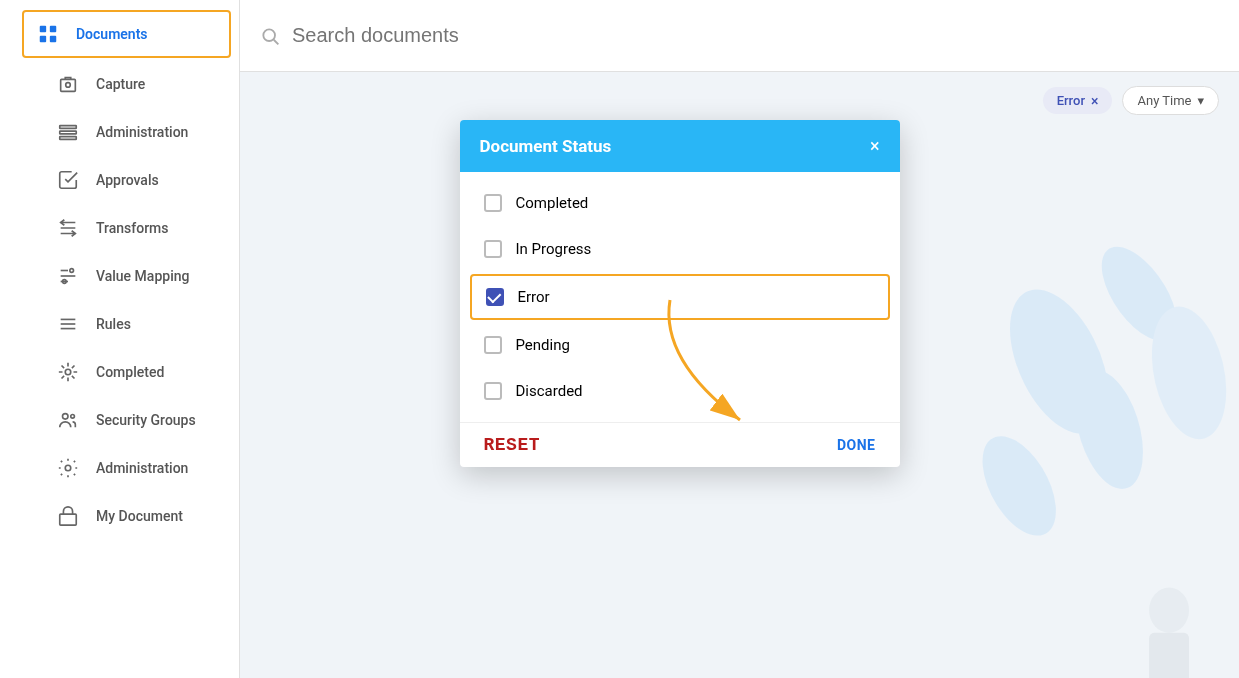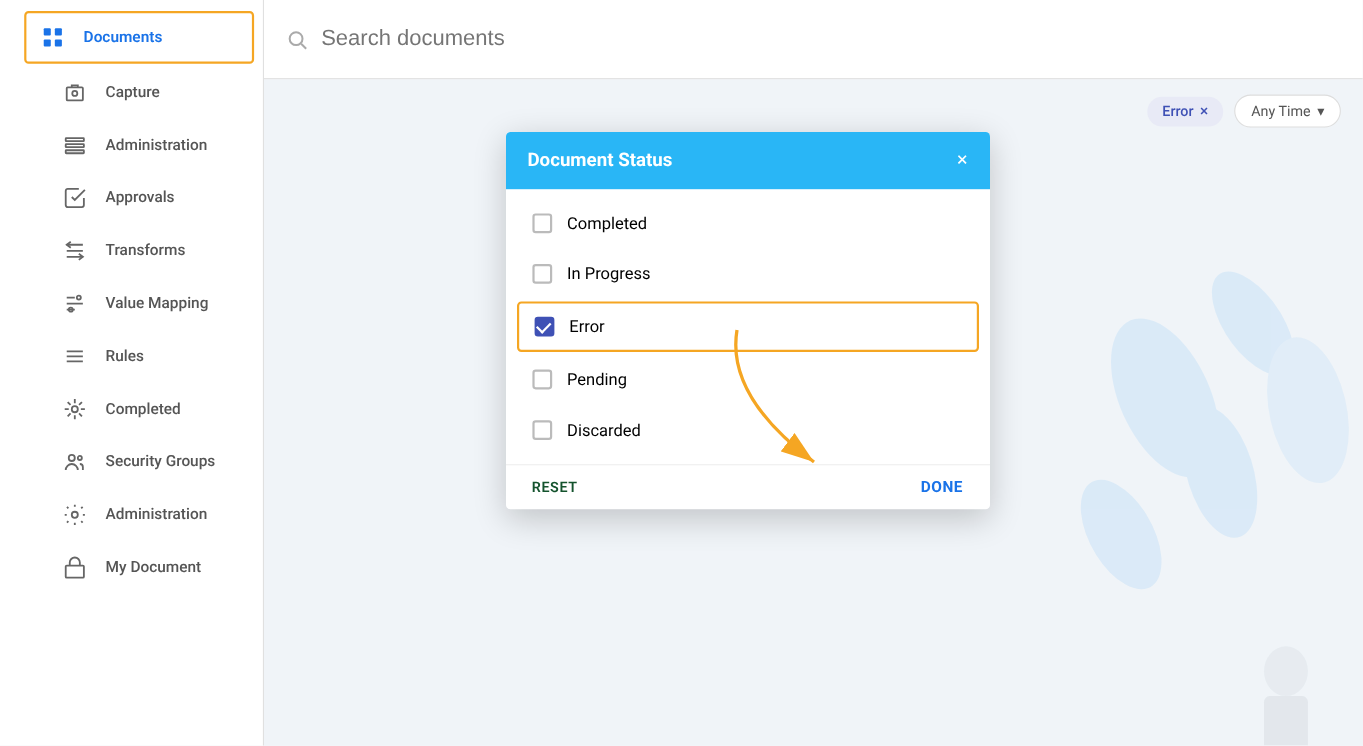--- a/index.html
+++ b/index.html
@@ -238,11 +238,12 @@
       border-top: 1px solid #eee;
     }
     .footer-reset {
-      font-size: 13px;
+      font-size: 18px;
       font-weight: 600;
-      color: #14532d;
+      color: #b91c1c;
       cursor: pointer;
       letter-spacing: 0.5px;
+      font-family: Liberation Mono, monospace;
     }
     .footer-done {
       font-size: 14px;

